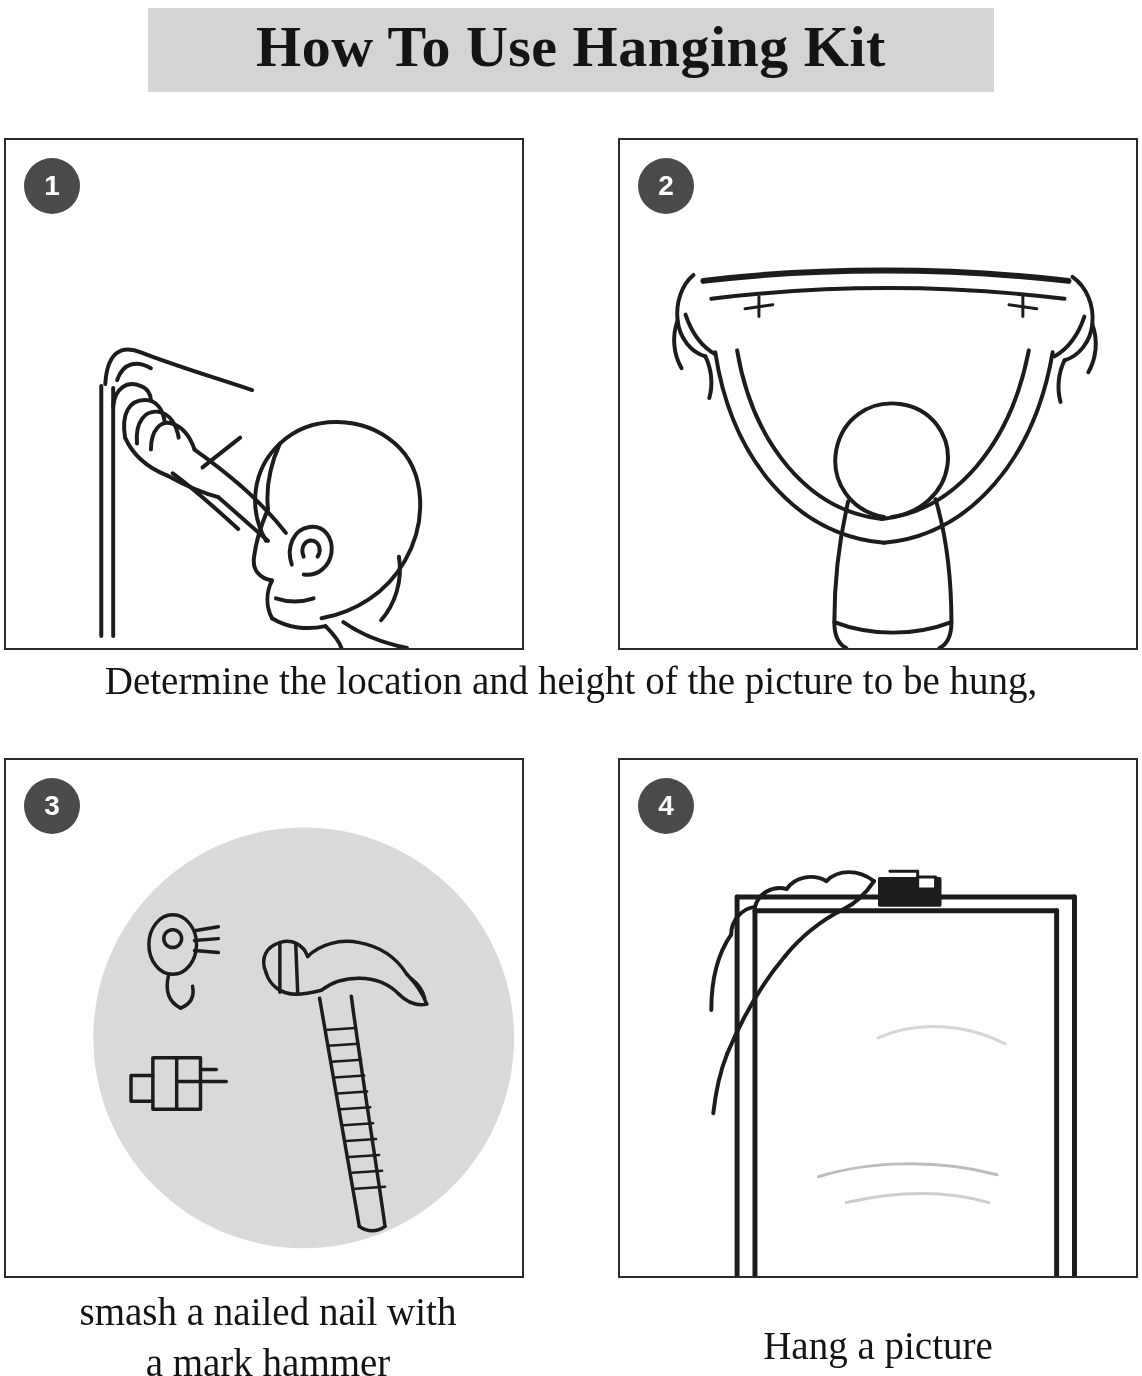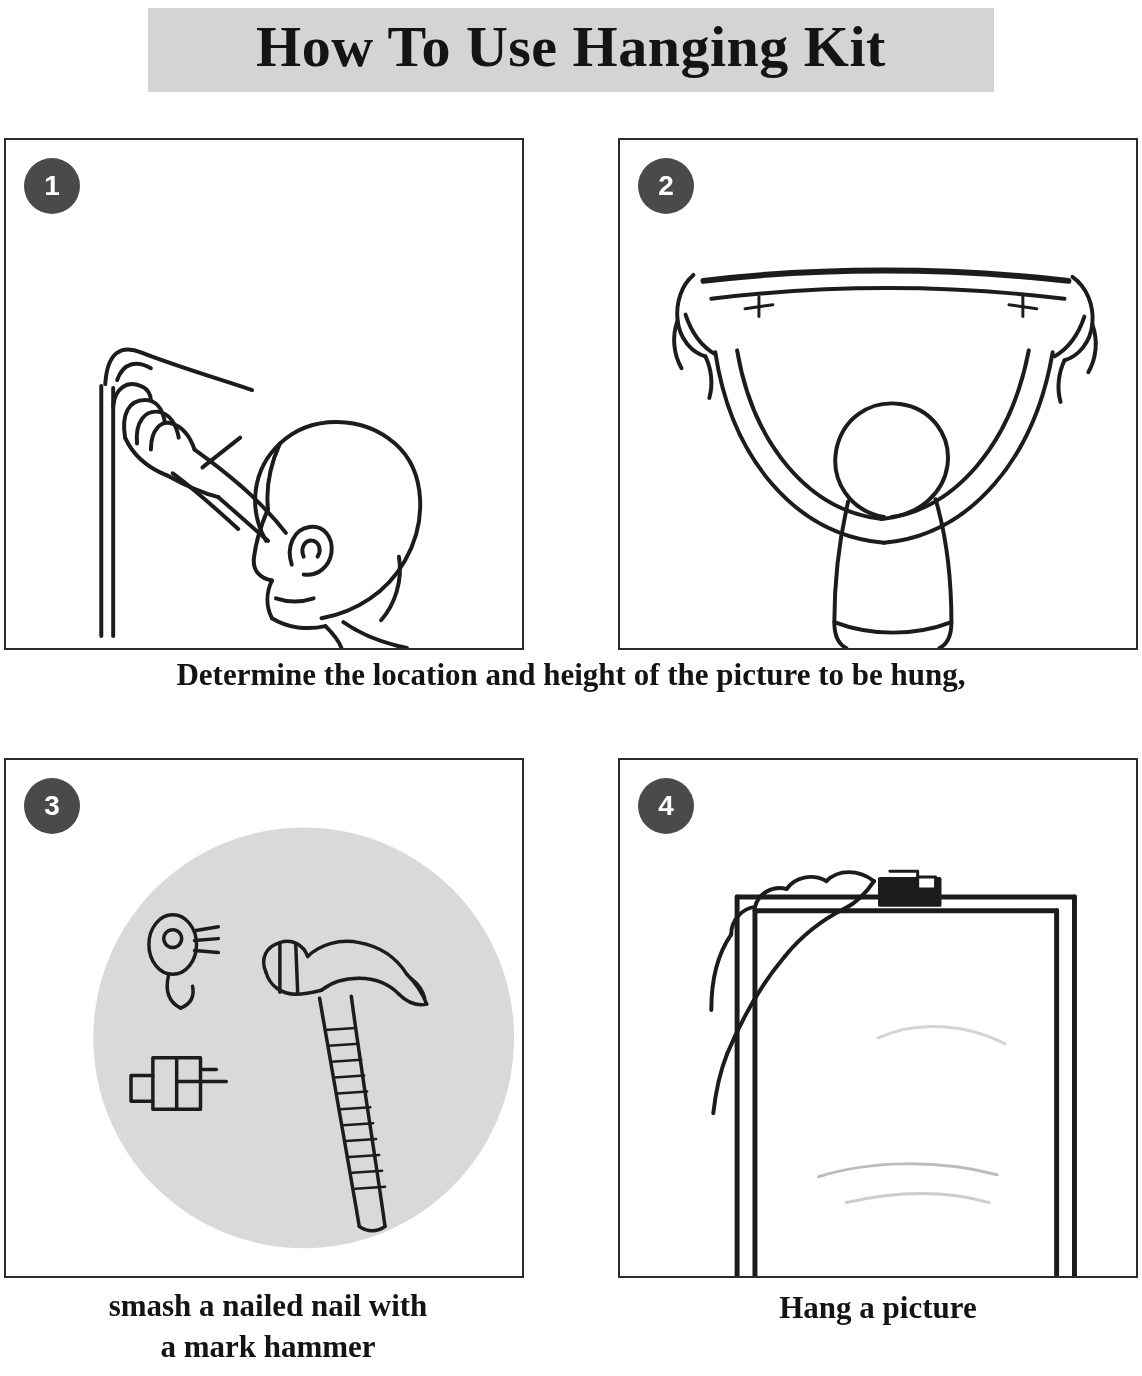--- a/index.html
+++ b/index.html
@@ -90,8 +90,8 @@
   .caption {
     position: absolute;
     text-align: center;
-    font-size: 31px;
-    font-weight: bold;
+    font-size: 39px;
+    font-weight: normal;
     line-height: 1.32;
     color: #141414;
   }

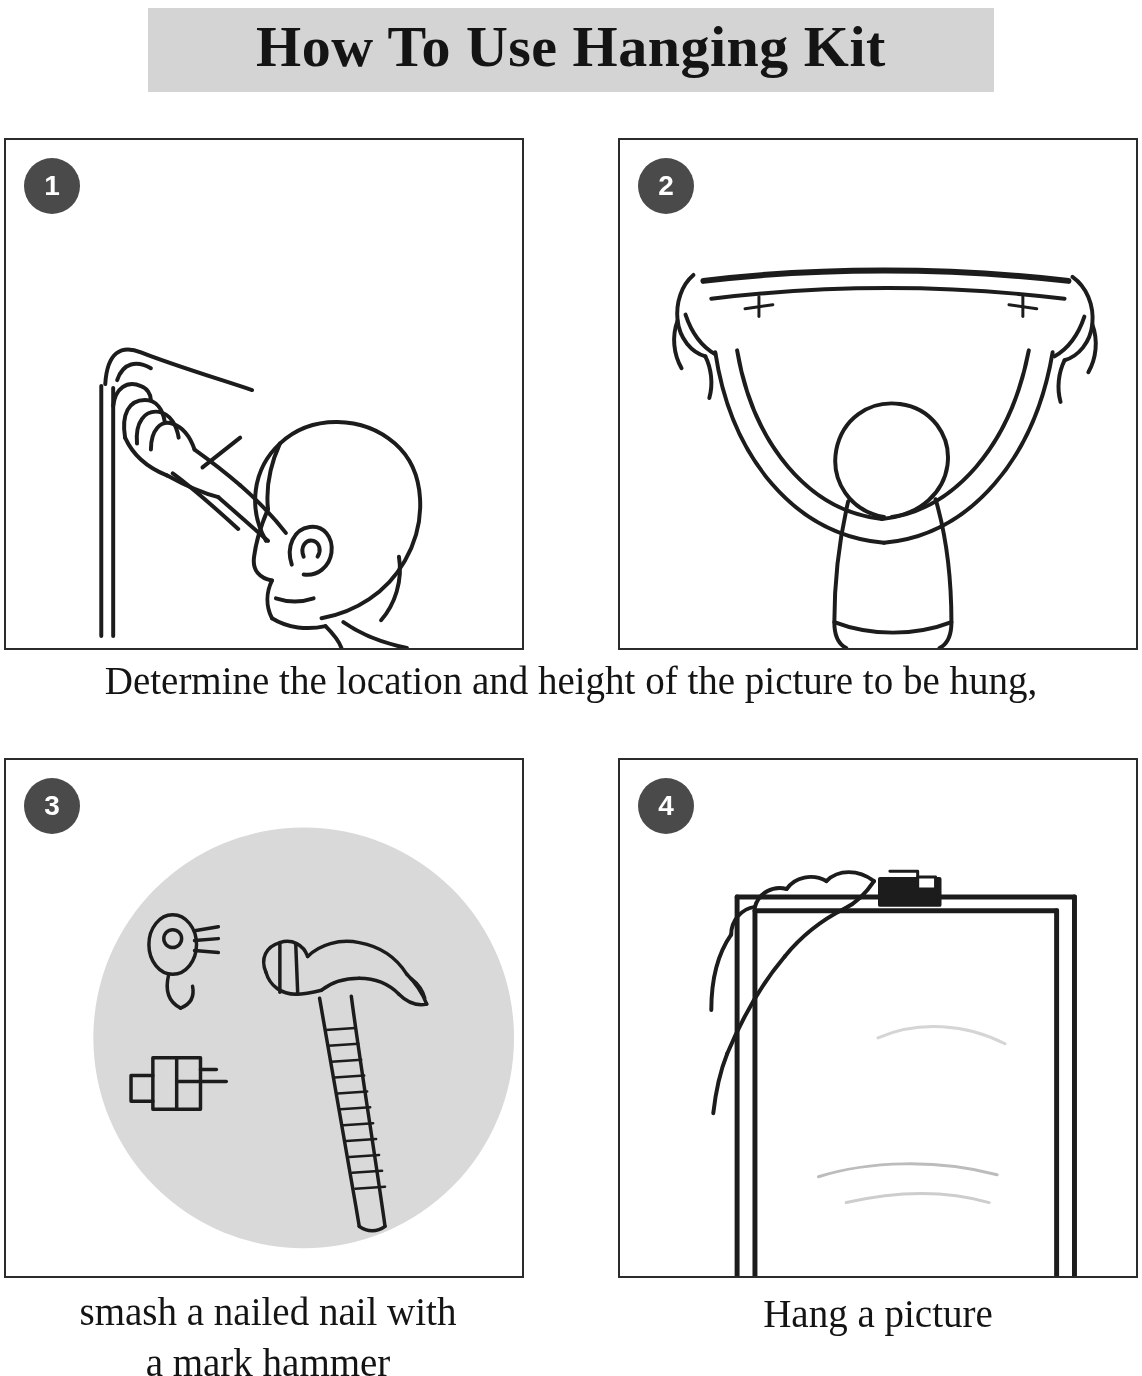--- a/index.html
+++ b/index.html
@@ -107,7 +107,7 @@
   }
   #caption-4 {
     left: 618px;
-    top: 1288px;
+    top: 1320px;
     width: 520px;
     text-align: center;
   }

